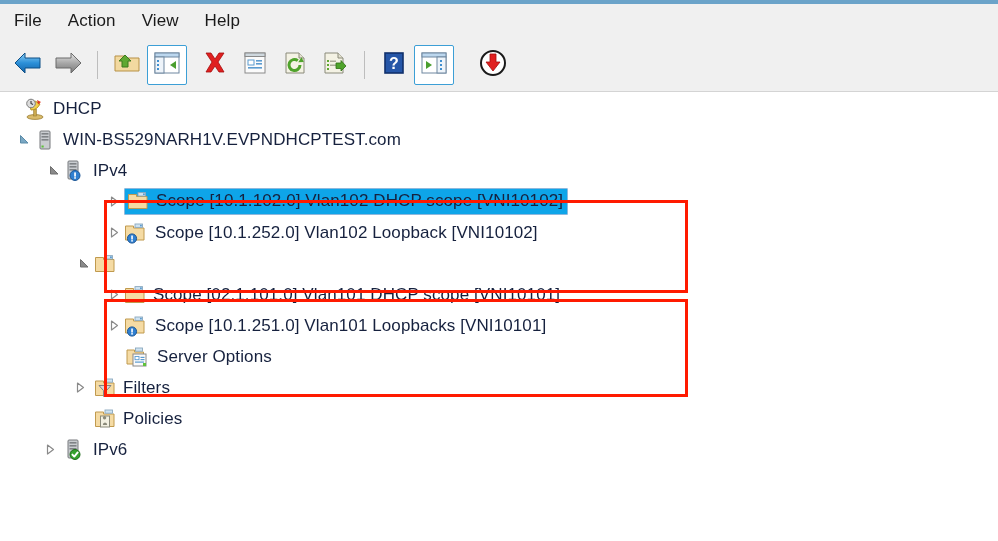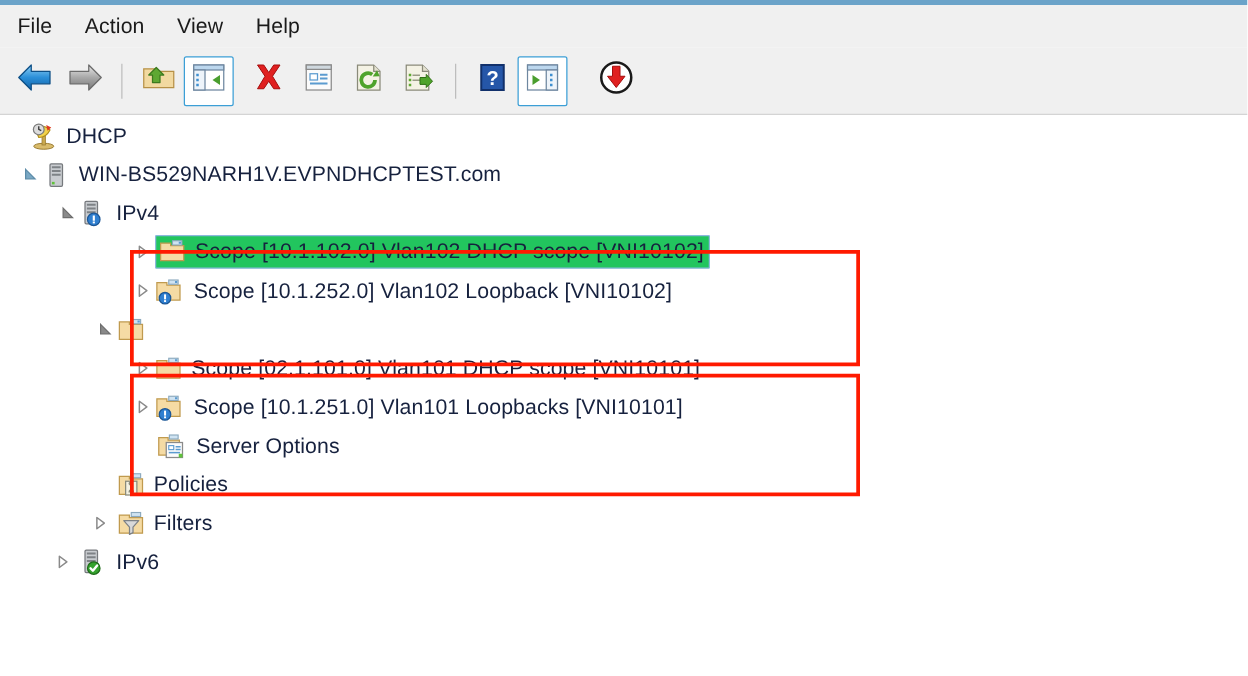--- a/index.html
+++ b/index.html
@@ -60,7 +60,7 @@
     padding-bottom:1px;
   }
   .row.selected .sel{
-    background:#22c55e;border:1px solid #8cb8dd;border-radius:1px;
+    background:#0ea5e9;border:1px solid #8cb8dd;border-radius:1px;
     display:inline-flex;align-items:center;padding:1px 4px 2px 2px;box-sizing:border-box;
     height:27px;
   }

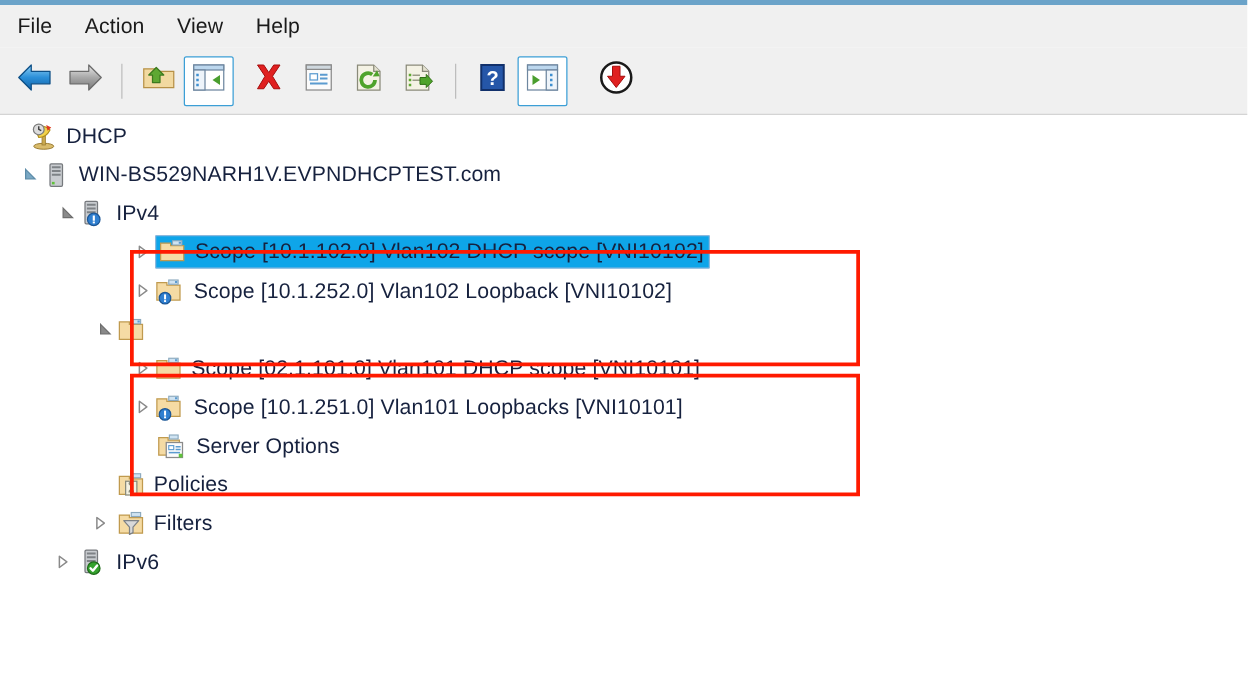--- a/index.html
+++ b/index.html
@@ -392,6 +392,22 @@
       <span class="label">Server Options</span>
     </div>
 
+    <div class="row" style="padding-left:44px;">
+      <span class="twisty" style="margin-left:26px;">
+        <svg width="11" height="11" viewBox="0 0 11 11">
+            <path d="M2.5 1 L8.5 5.5 L2.5 10 Z" fill="none" stroke="#8a8a8a" stroke-width="1.2" stroke-linejoin="round"></path>
+          </svg>
+      </span>
+      <span class="ico" style="margin-left:4px;">
+        <svg width="22" height="21" viewBox="0 0 22 21">
+          <path d="M1.5 4 h8 v2 h10.5 v12.5 h-18.5 z" fill="#f5dba4" stroke="#c09a4e" stroke-width="1"></path>
+          <rect x="11" y="2" width="7.5" height="3.2" fill="#cfe3f2" stroke="#8aa8bd" stroke-width="0.9"></rect>
+          <path d="M5 8.5 h12 l-4.6 5.2 v4.4 l-2.8 1.4 v-5.8 z" fill="#d9d9d9" stroke="#7e8286" stroke-width="1" stroke-linejoin="round"></path>
+        </svg>
+      </span>
+      <span class="label">Filters</span>
+    </div>
+
     <div class="row" style="padding-left:74px;">
       <span class="twisty"></span>
       <span class="ico">
@@ -403,22 +419,6 @@
         </svg>
       </span>
       <span class="label">Policies</span>
-    </div>
-
-    <div class="row" style="padding-left:44px;">
-      <span class="twisty" style="margin-left:26px;">
-        <svg width="11" height="11" viewBox="0 0 11 11">
-            <path d="M2.5 1 L8.5 5.5 L2.5 10 Z" fill="none" stroke="#8a8a8a" stroke-width="1.2" stroke-linejoin="round"></path>
-          </svg>
-      </span>
-      <span class="ico" style="margin-left:4px;">
-        <svg width="22" height="21" viewBox="0 0 22 21">
-          <path d="M1.5 4 h8 v2 h10.5 v12.5 h-18.5 z" fill="#f5dba4" stroke="#c09a4e" stroke-width="1"></path>
-          <rect x="11" y="2" width="7.5" height="3.2" fill="#cfe3f2" stroke="#8aa8bd" stroke-width="0.9"></rect>
-          <path d="M5 8.5 h12 l-4.6 5.2 v4.4 l-2.8 1.4 v-5.8 z" fill="#d9d9d9" stroke="#7e8286" stroke-width="1" stroke-linejoin="round"></path>
-        </svg>
-      </span>
-      <span class="label">Filters</span>
     </div>
 
     <div class="row" style="padding-left:14px;">

